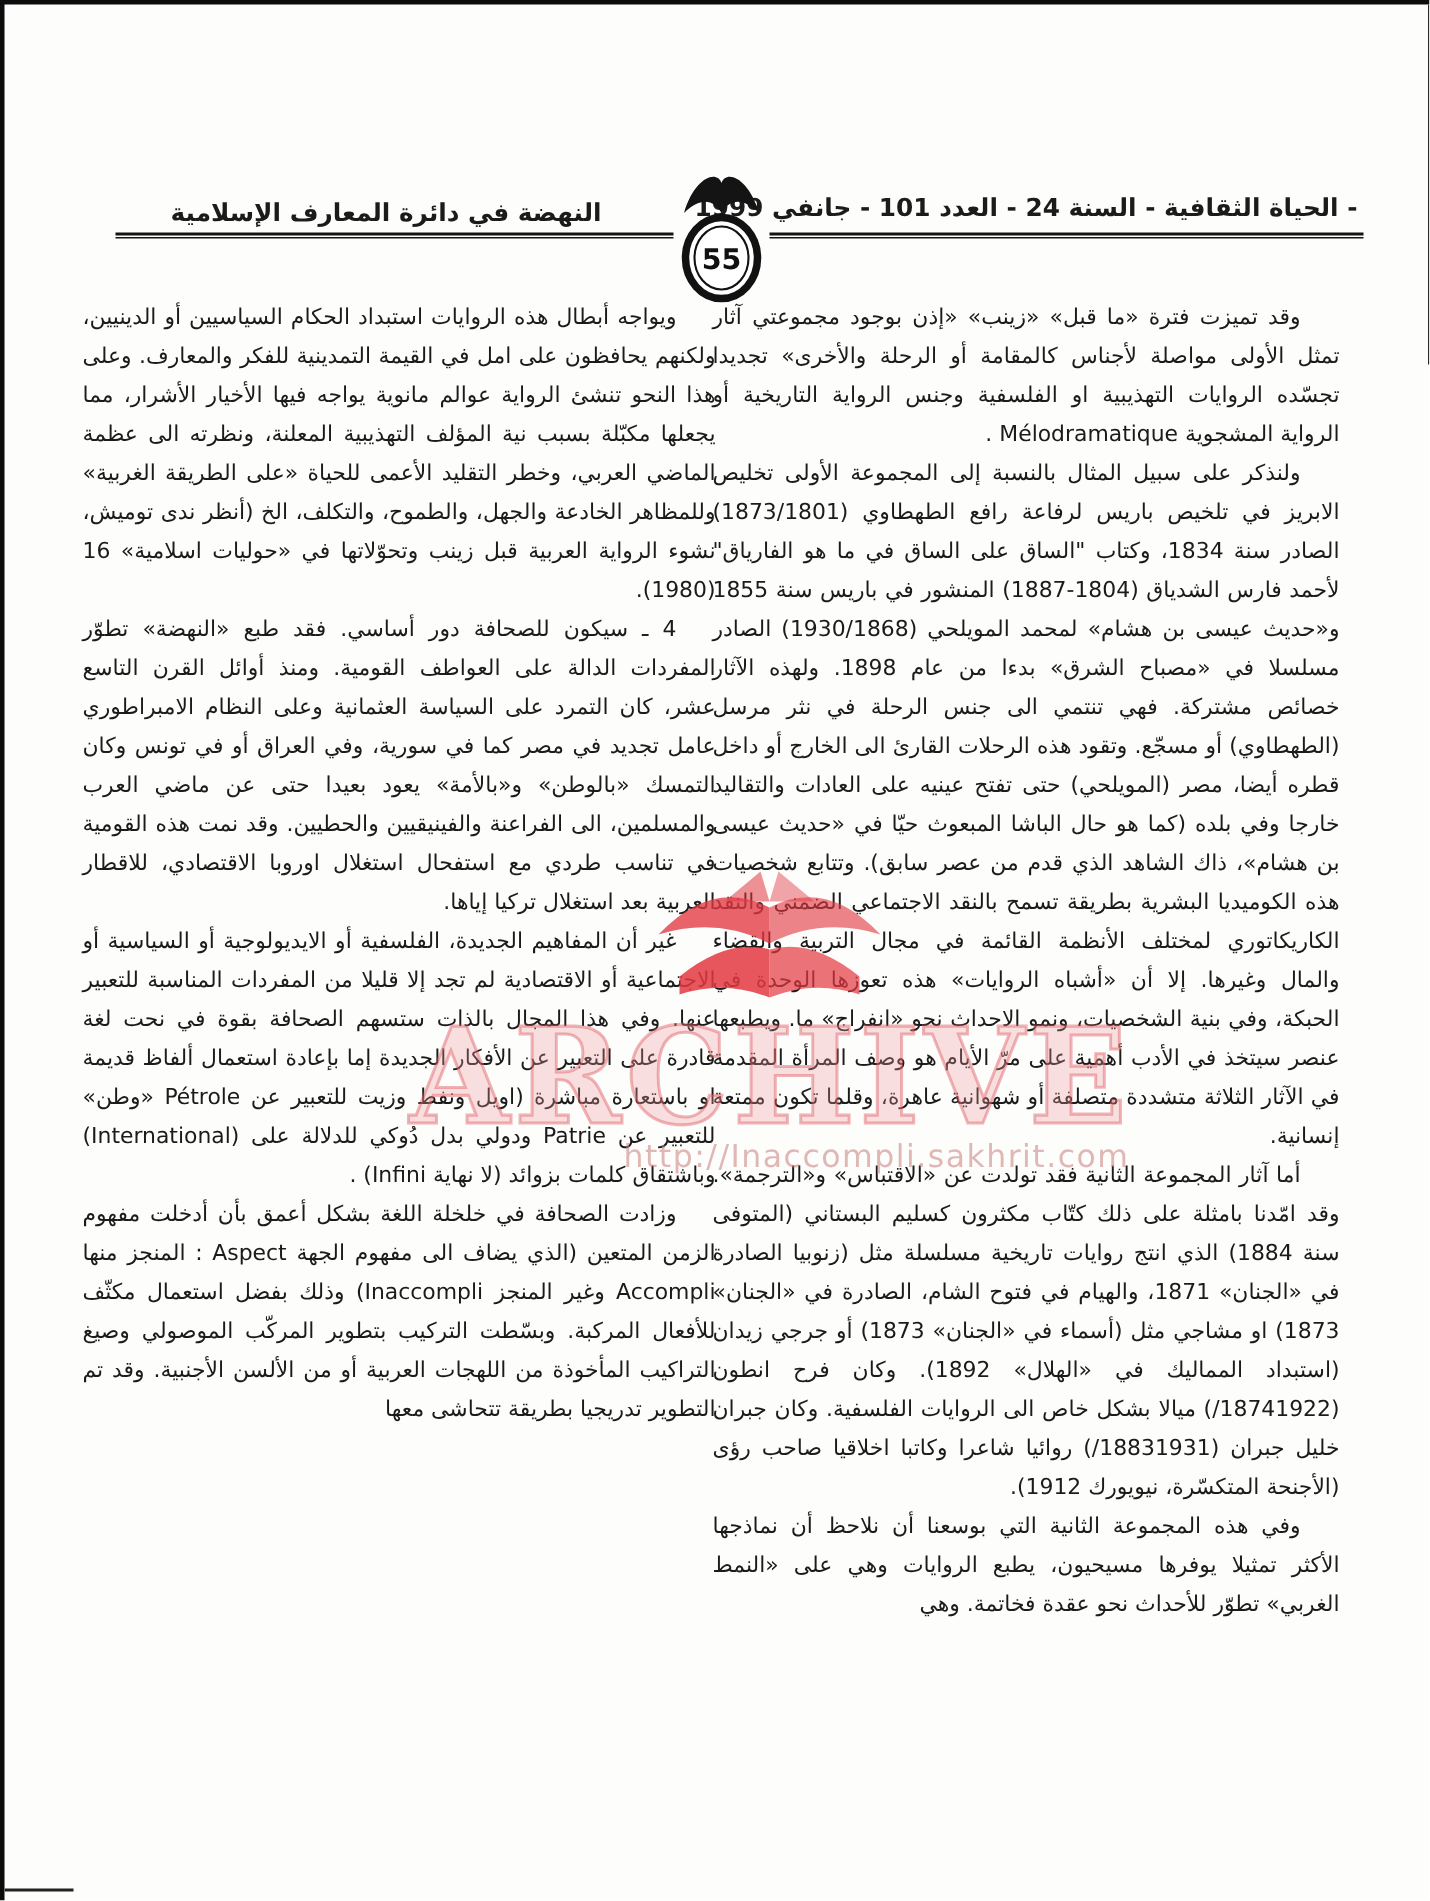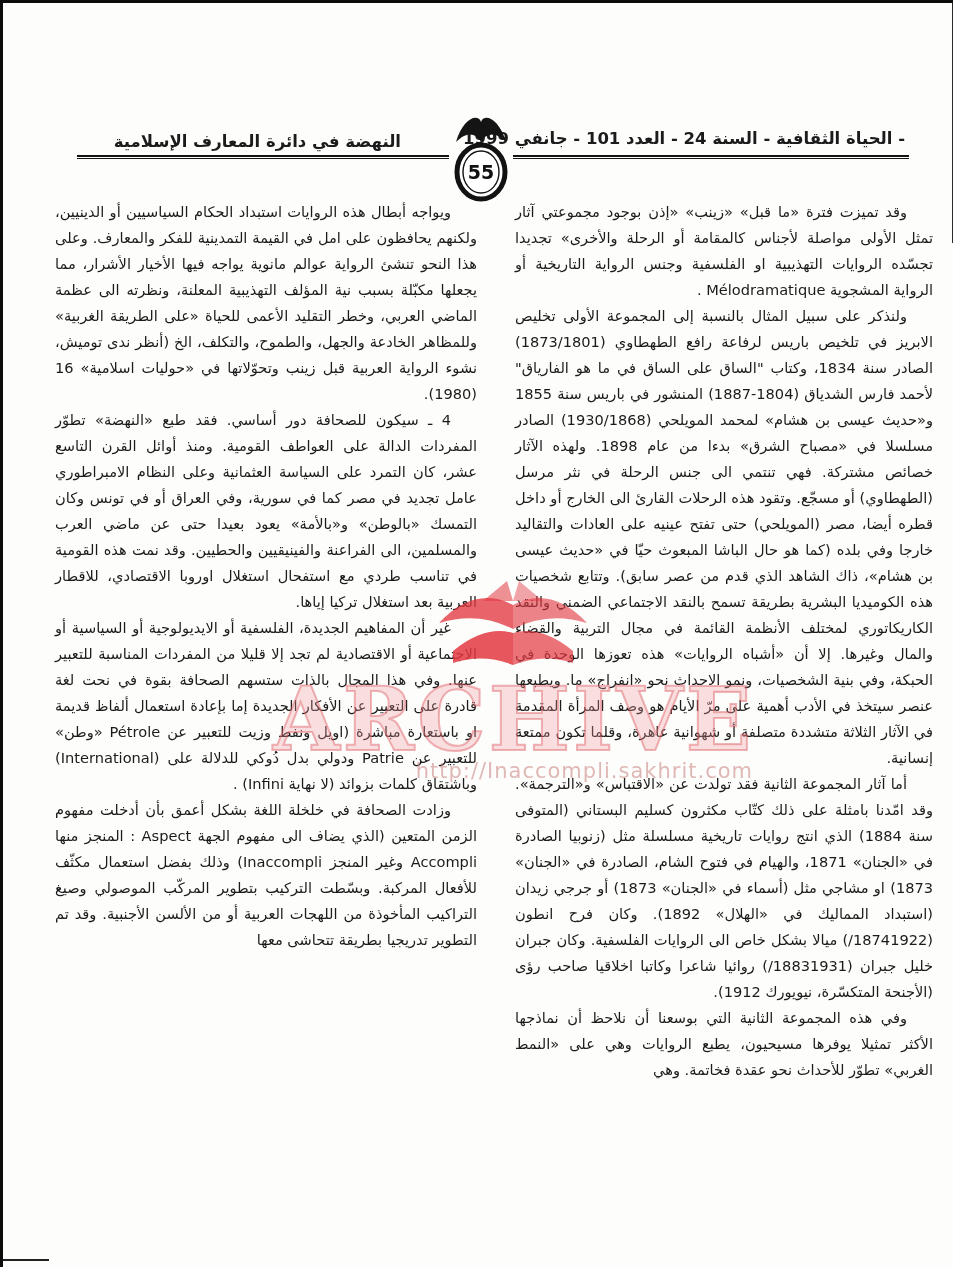--- a/index.html
+++ b/index.html
@@ -43,7 +43,7 @@
   .col p{margin:0;text-indent:26px;}
   .col p.no-indent{text-indent:0;}
   .col-left{left:52px;width:422px;}
-  .col-right{left:512px;width:418px;}
+  .col-right{left:472px;width:418px;}
 
   
   .watermark{position:absolute;top:568px;left:270px;width:480px;text-align:right;pointer-events:none;z-index:5;}

